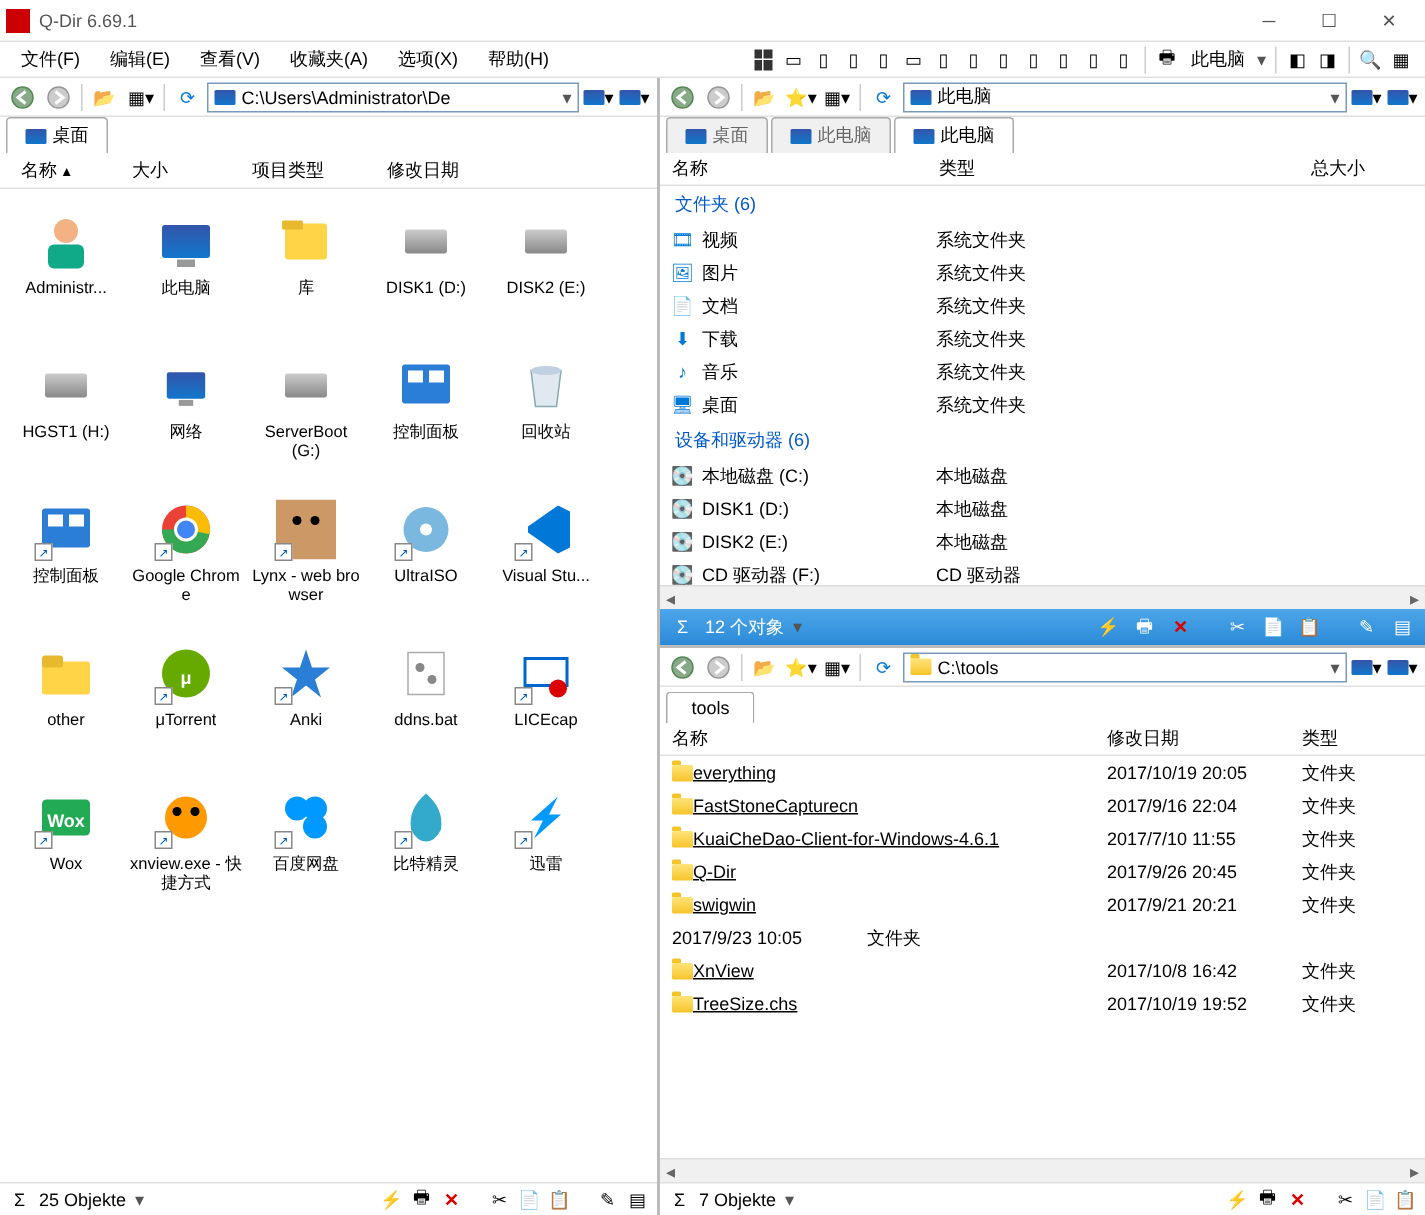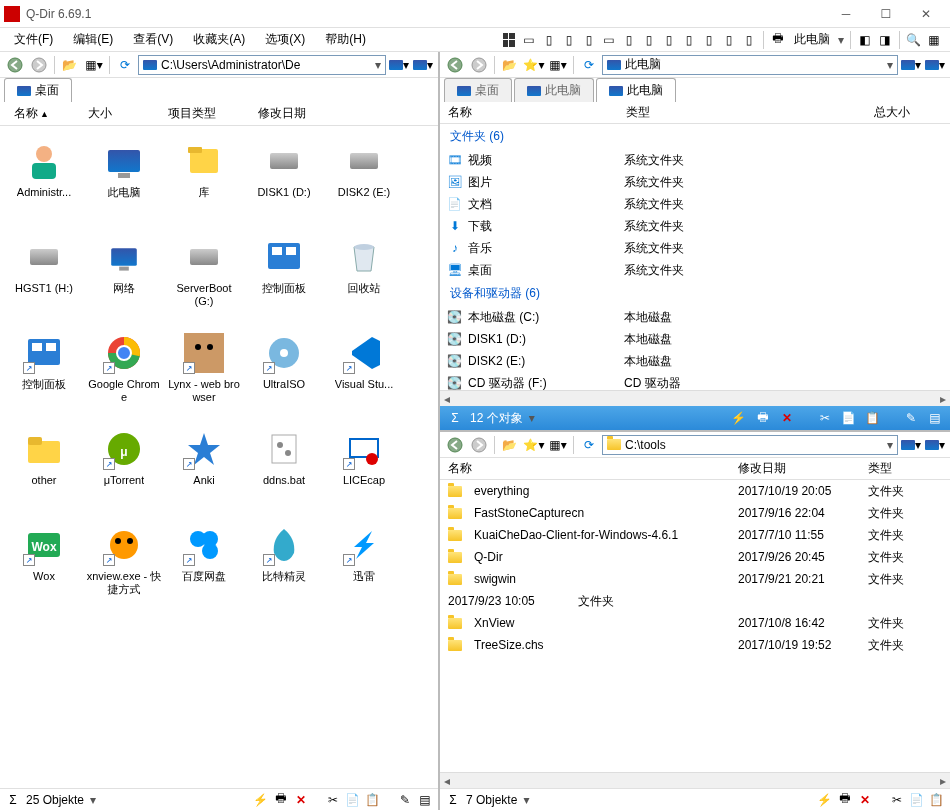--- a/index.html
+++ b/index.html
@@ -565,6 +565,11 @@
         <div class="tb-btn"><span class="small-monitor"></span>▾</div>
         <div class="tb-btn"><span class="small-monitor"></span>▾</div>
       </div>
+      <div class="tabs">
+        <div class="tab" style="padding:3px 16px;">
+            <span>tools</span>
+          </div>
+      </div>
       <div class="tools-hdr">
         <div style="flex:0 0 290px">名称</div>
         <div style="flex:0 0 130px">修改日期</div>

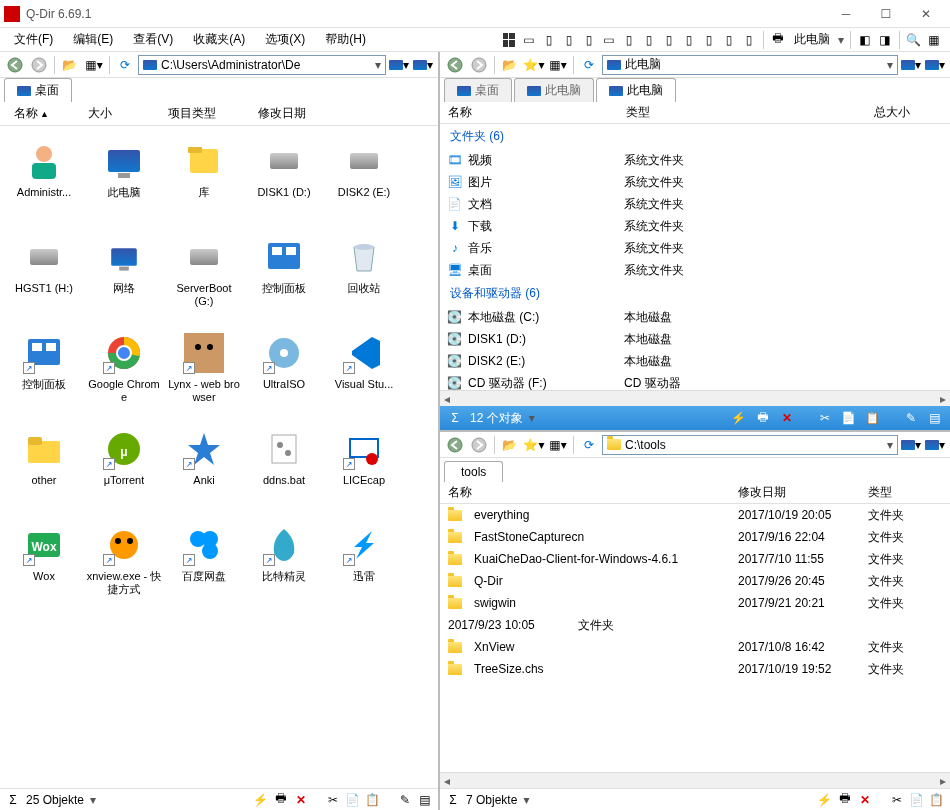--- a/index.html
+++ b/index.html
@@ -52,7 +52,7 @@
 .sub-top { flex: 1; min-height: 0; display: flex; flex-direction: column; border-bottom: 2px solid #bbb; }
 .sub-bot { flex: 1; min-height: 0; display: flex; flex-direction: column; }
 .tools-row { display: flex; padding: 0 8px; height: 22px; align-items: center; cursor: pointer; }
-.tools-row .t-name { flex: 0 0 290px; display: flex; align-items: center; gap: 12px; }
+.tools-row .t-name { flex: 0 0 290px; display: flex; align-items: center; gap: 0; text-decoration: underline; }
 .tools-row .t-date { flex: 0 0 130px; }
 .tools-row .t-type { flex: 1; }
 .tools-hdr { display: flex; height: 22px; border-bottom: 1px solid #e0e0e0; align-items: center; padding: 0 8px; }

